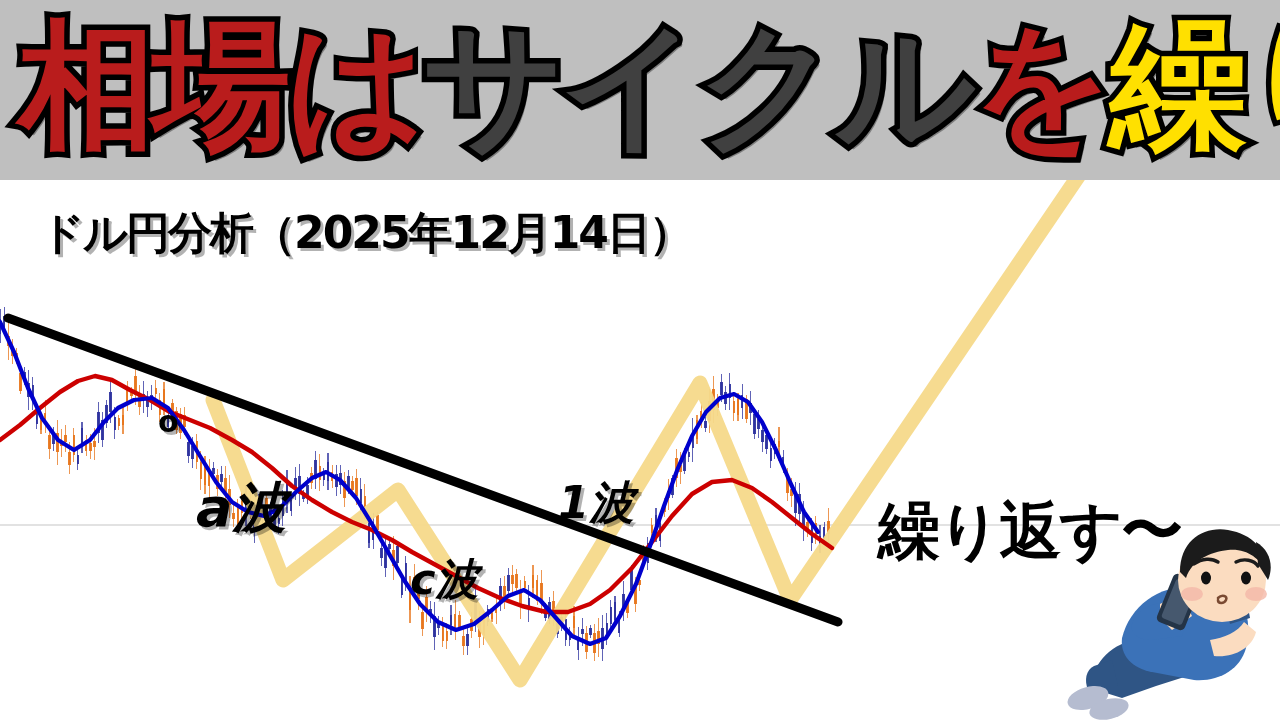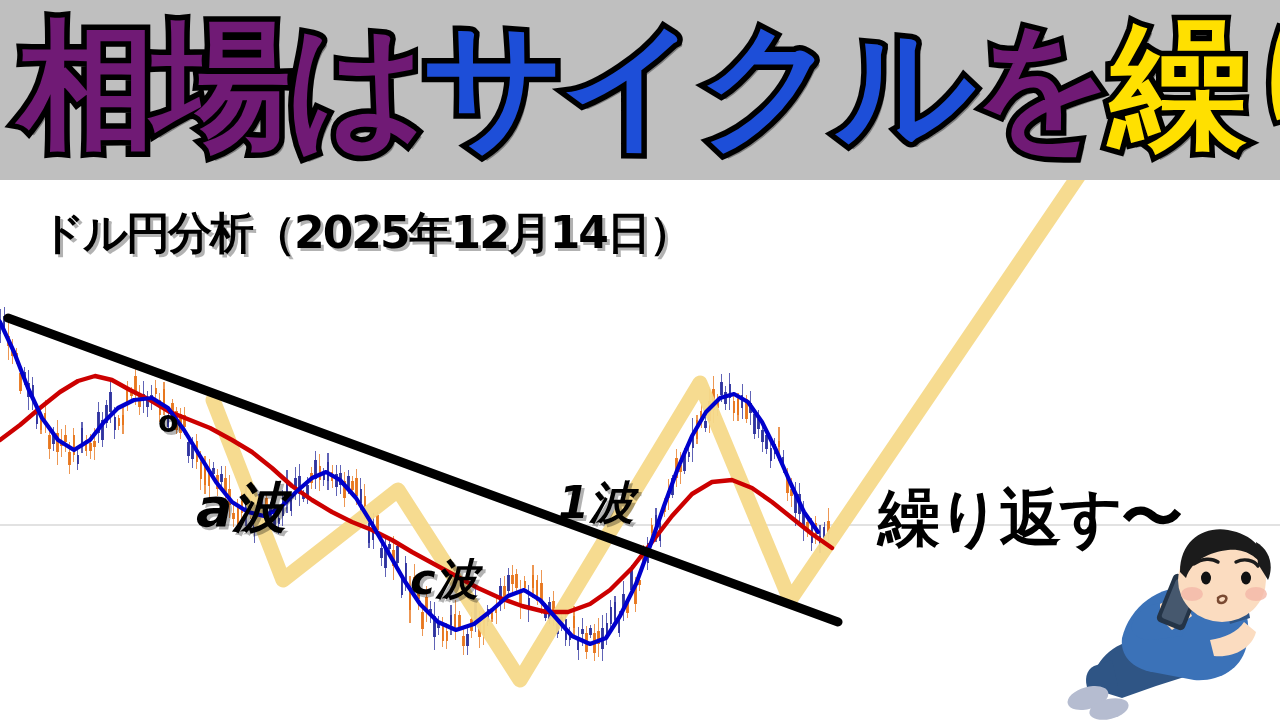--- a/index.html
+++ b/index.html
@@ -29,7 +29,7 @@
     text-shadow:5px 5px 0 rgba(0,0,0,.35);
   }
   #title-text span{ -webkit-text-stroke:11px #000; paint-order:stroke fill; }
-  .t-white{color:#701a75;margin-top:16px;}
+  .t-white{color:#b91c1c;margin-top:16px;}
   .t-red{color:#1d4ed8;}
   .t-yellow{color:#ffe000;}
 

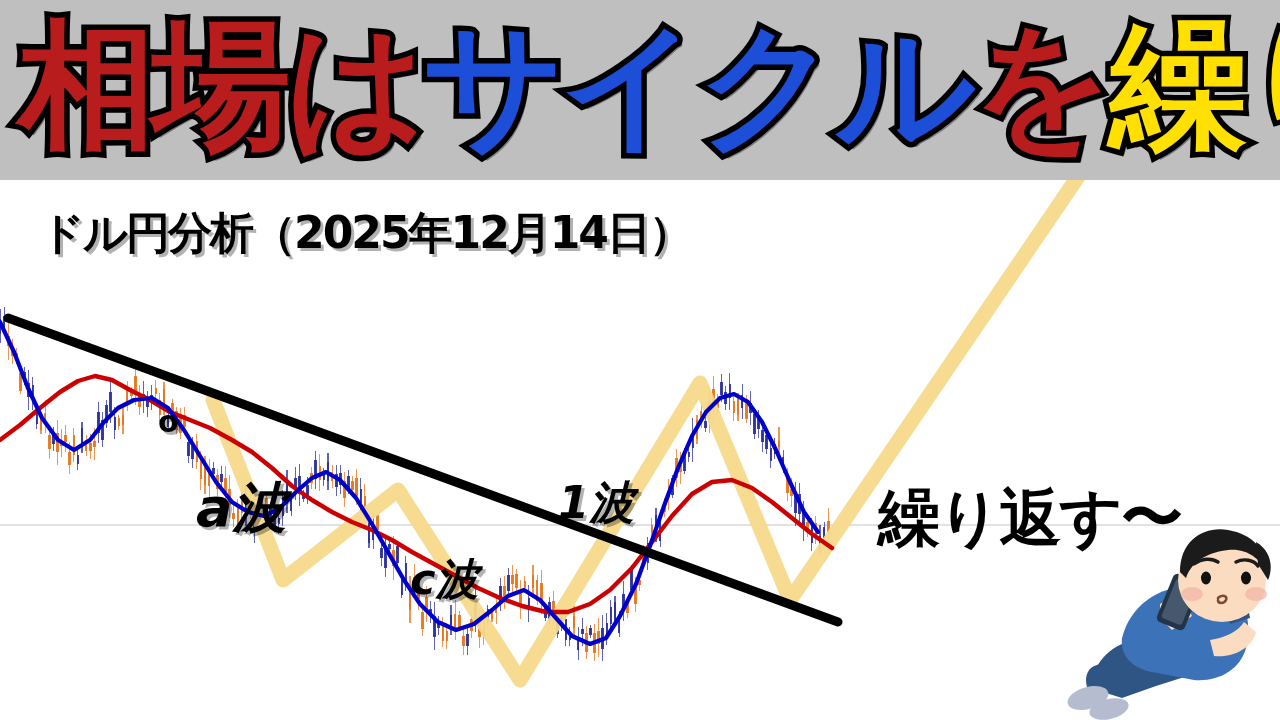--- a/index.html
+++ b/index.html
@@ -30,7 +30,7 @@
   }
   #title-text span{ -webkit-text-stroke:11px #000; paint-order:stroke fill; }
   .t-white{color:#b91c1c;margin-top:16px;}
-  .t-red{color:#1d4ed8;}
+  .t-red{color:#404040;}
   .t-yellow{color:#ffe000;}
 
   

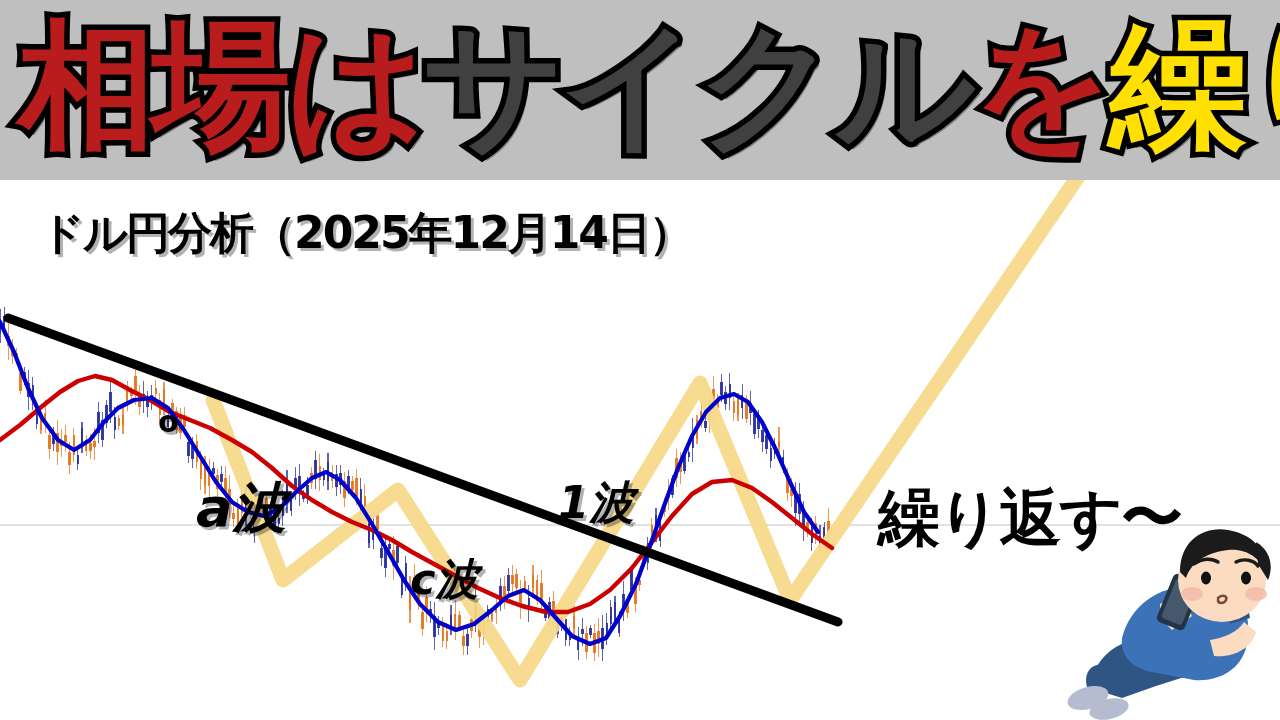--- a/index.html
+++ b/index.html
@@ -62,7 +62,7 @@
 
   
   #repeat-text{
-    position:absolute;left:878px;top:476px;z-index:30;
+    position:absolute;left:878px;top:489px;z-index:30;
     font-family:"DejaVu Sans","Liberation Sans",sans-serif;
     font-weight:700;font-size:62px;letter-spacing:-2px;
     color:#000;white-space:nowrap;

